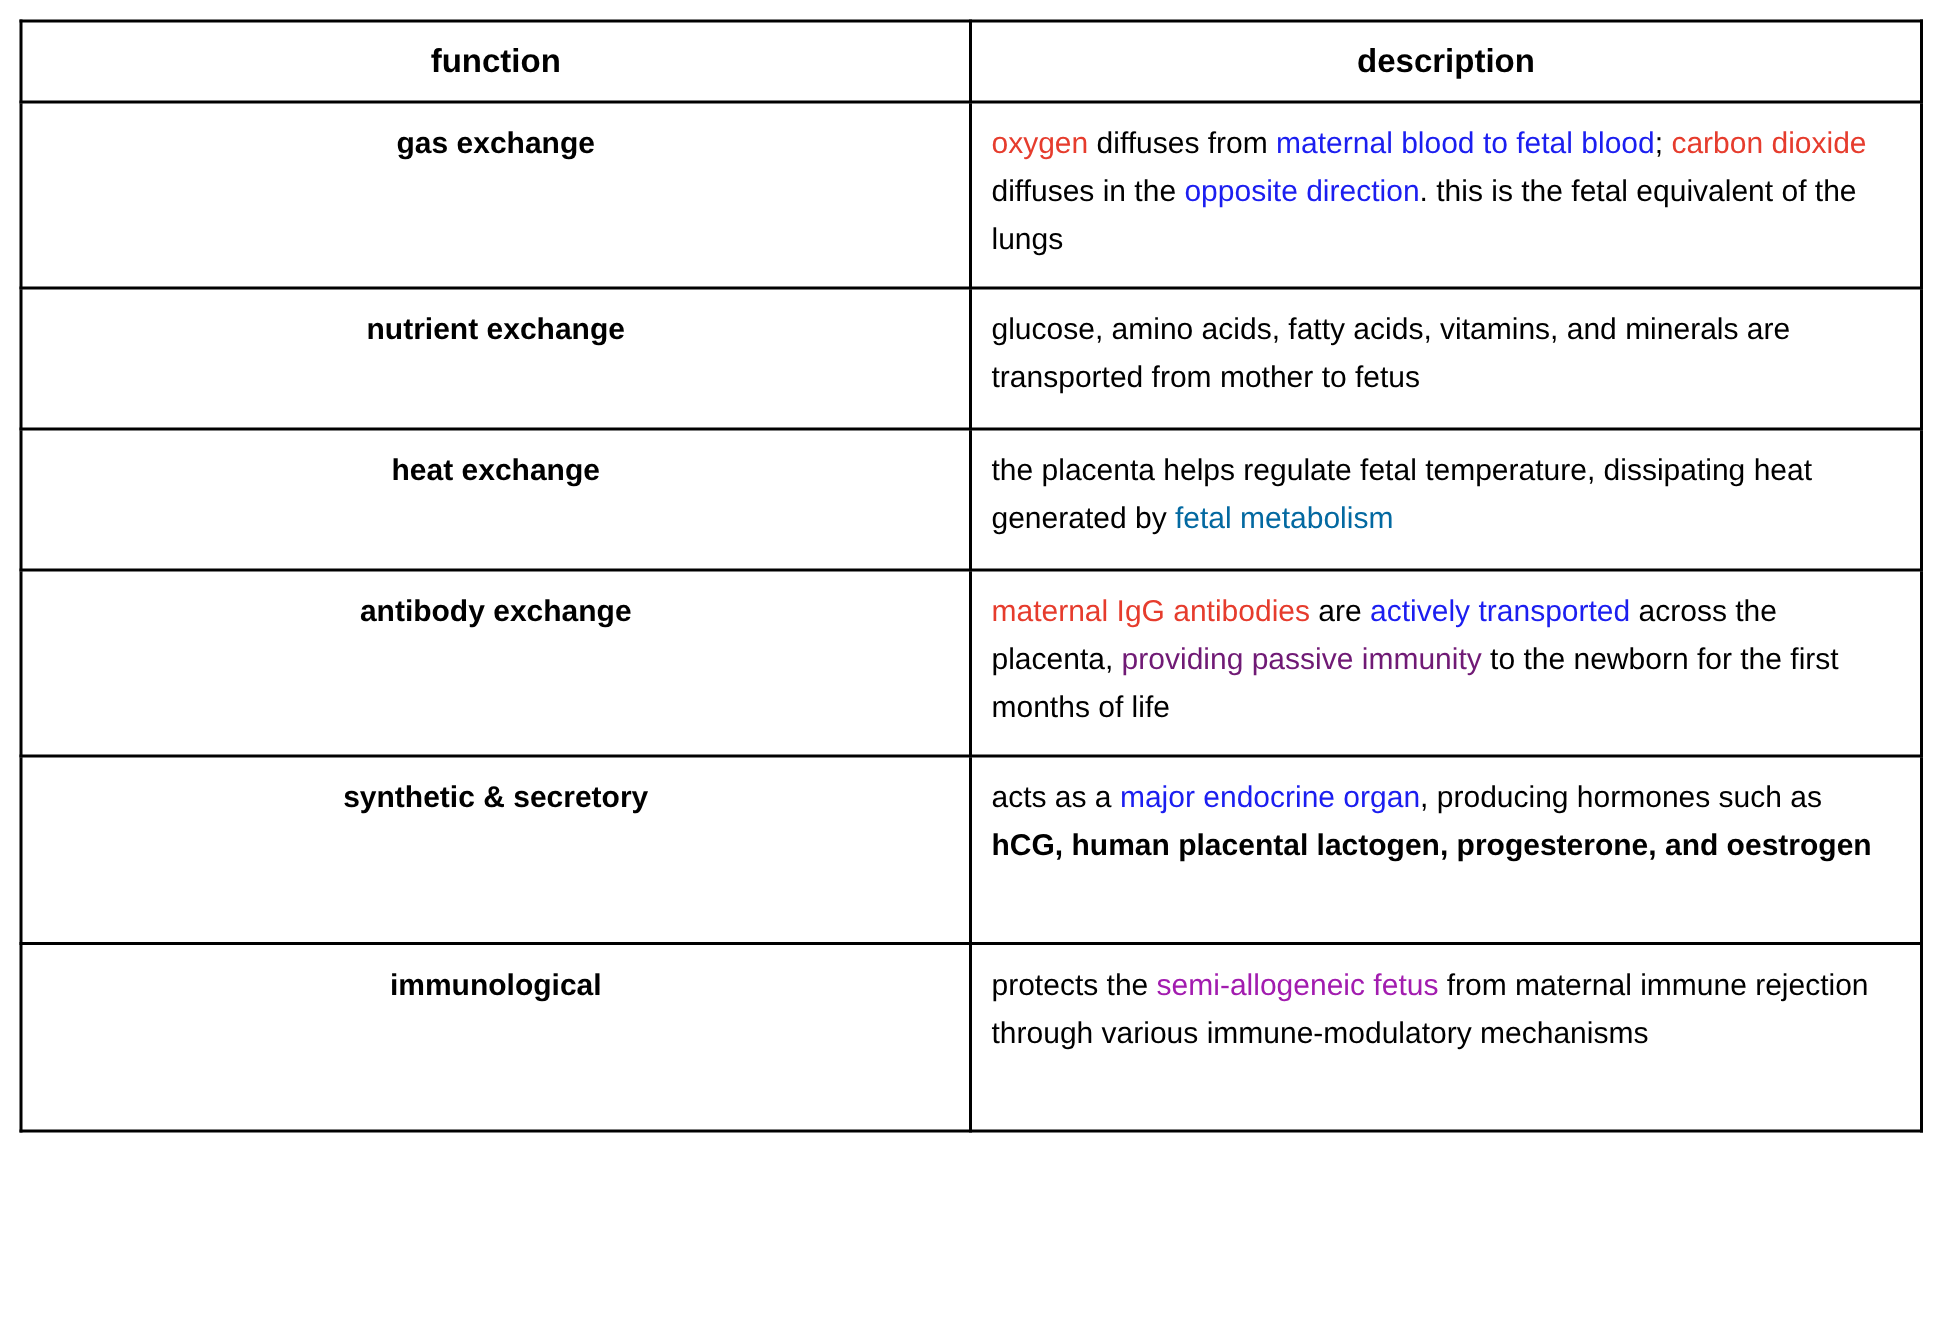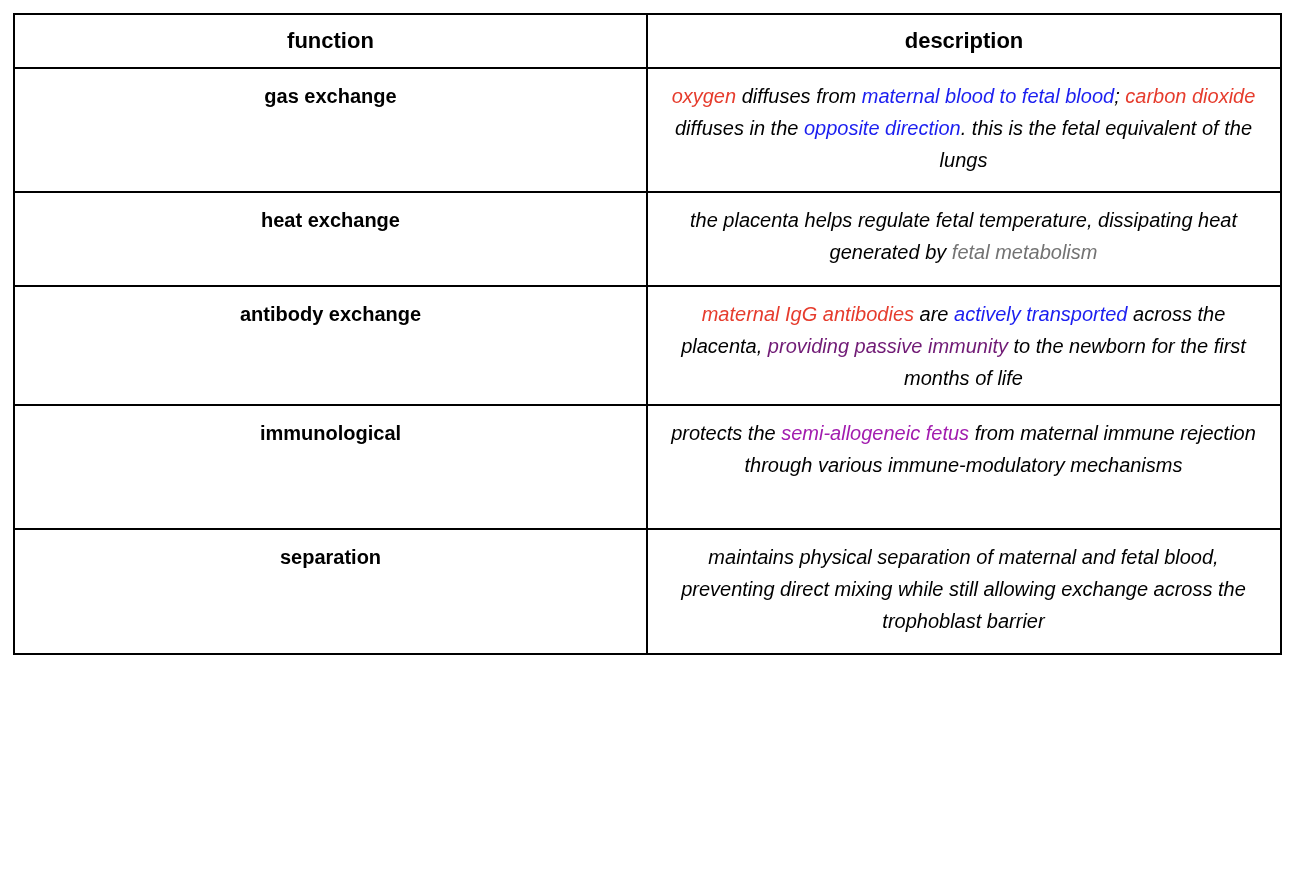--- a/index.html
+++ b/index.html
@@ -47,9 +47,8 @@
     padding: 11px 10px 10px 10px;
   }
   td.desc-cell {
-    text-align: center;
+    text-align: left;
     padding: 11px 14px 10px 13px;
-    font-style: italic;
   }
   
   tbody tr:nth-child(1) { height: 124px; }

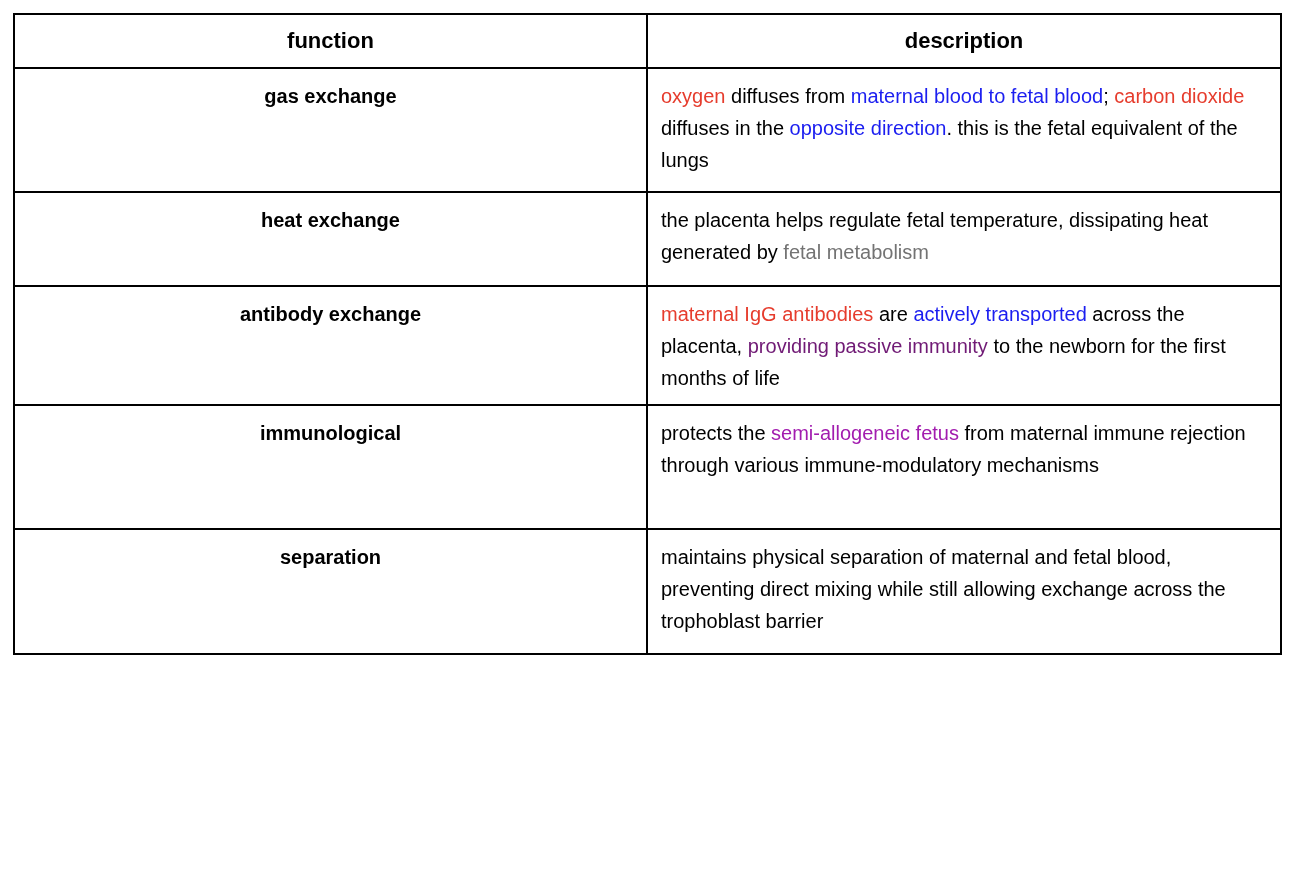--- a/index.html
+++ b/index.html
@@ -82,6 +82,12 @@
     <td class="desc-cell"><span style="color: rgb(230, 60, 45);">oxygen</span><span> diffuses from </span><span style="color: rgb(27, 30, 240);">maternal blood to fetal blood</span><span>; </span><span style="color: rgb(230, 60, 45);">carbon dioxide</span><span> diffuses in the </span><span style="color: rgb(27, 30, 240);">opposite direction</span><span>. this is the fetal equivalent of the lungs</span></td>
   </tr>
 
+  <tr>
+    <td class="fn-cell">
+      <span>nutrient exchange</span>
+    </td>
+    <td class="desc-cell"><span>glucose, amino acids, fatty acids, vitamins, and minerals are transported from mother to fetus</span></td>
+  </tr>
 
   <tr>
     <td class="fn-cell">

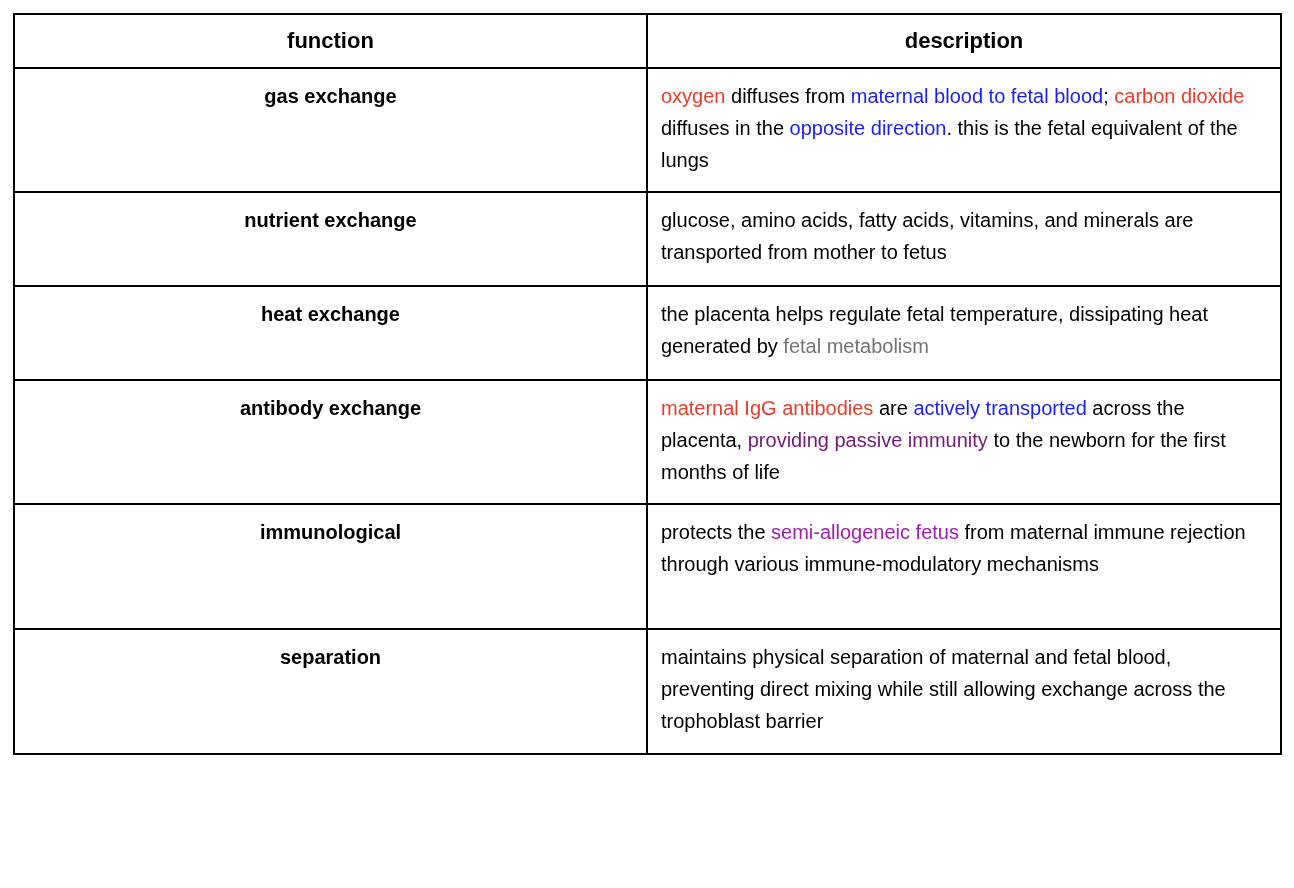--- a/index.html
+++ b/index.html
@@ -93,7 +93,7 @@
     <td class="fn-cell">
       <span>heat exchange</span>
     </td>
-    <td class="desc-cell"><span>the placenta helps regulate fetal temperature, dissipating heat generated by </span><span style="color: #737373;">fetal metabolism</span></td>
+    <td class="desc-cell"><span>the placenta helps regulate fetal temperature, dissipating heat generated by </span><span style="color: #0369a1;">fetal metabolism</span></td>
   </tr>
 
   <tr>

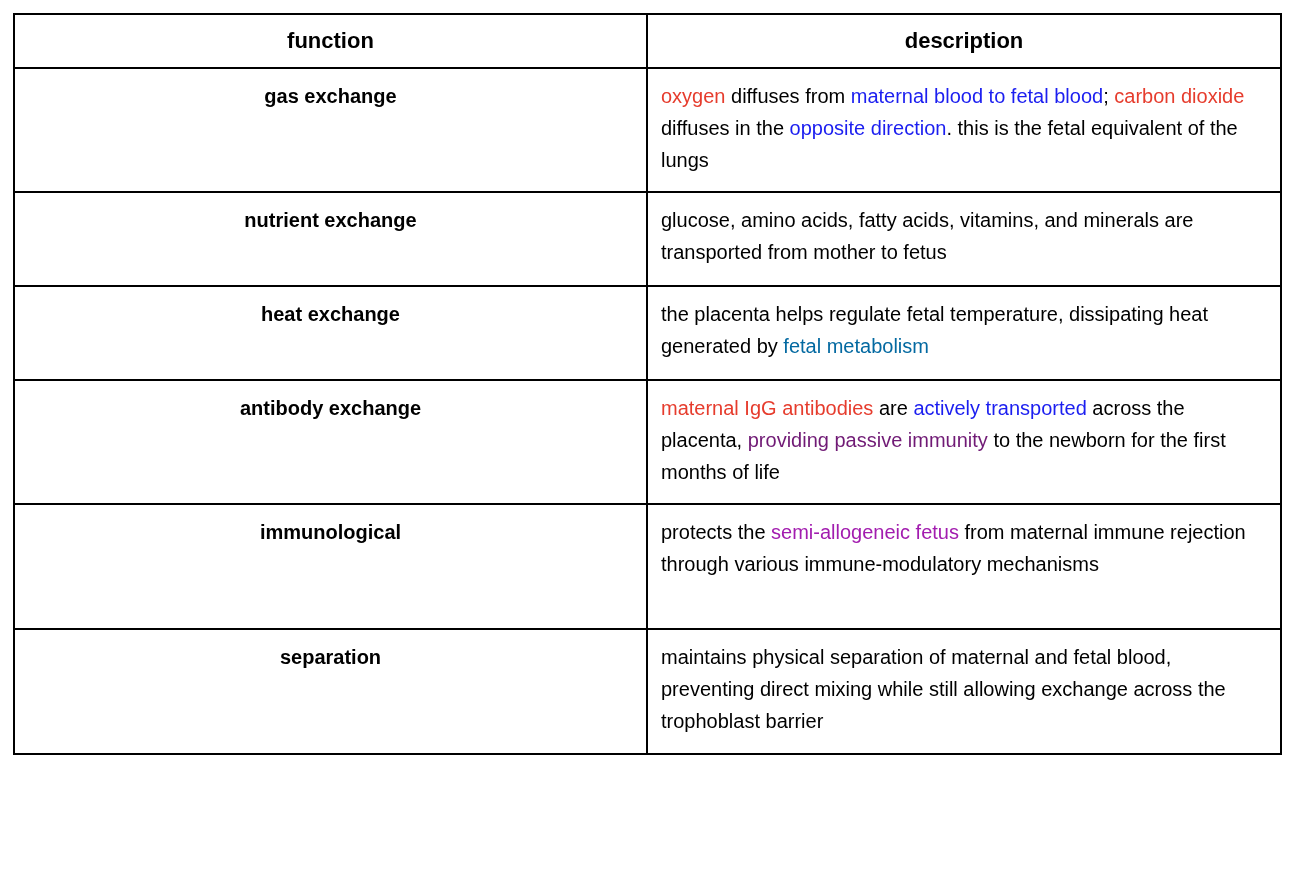--- a/index.html
+++ b/index.html
@@ -103,6 +103,12 @@
     <td class="desc-cell"><span style="color: rgb(230, 60, 45);">maternal IgG antibodies</span><span> are </span><span style="color: rgb(27, 30, 240);">actively transported</span><span> across the placenta, </span><span style="color: #701a75;">providing passive immunity</span><span> to the newborn for the first months of life</span></td>
   </tr>
 
+  <tr>
+    <td class="fn-cell">
+      <span>synthetic &amp; secretory</span>
+    </td>
+    <td class="desc-cell"><span>acts as a </span><span style="color: rgb(27, 30, 240);">major endocrine organ</span><span>, producing hormones such as </span><span style="font-weight: bold;">hCG, human placental lactogen, progesterone, and oestrogen</span></td>
+  </tr>
 
   <tr>
     <td class="fn-cell">

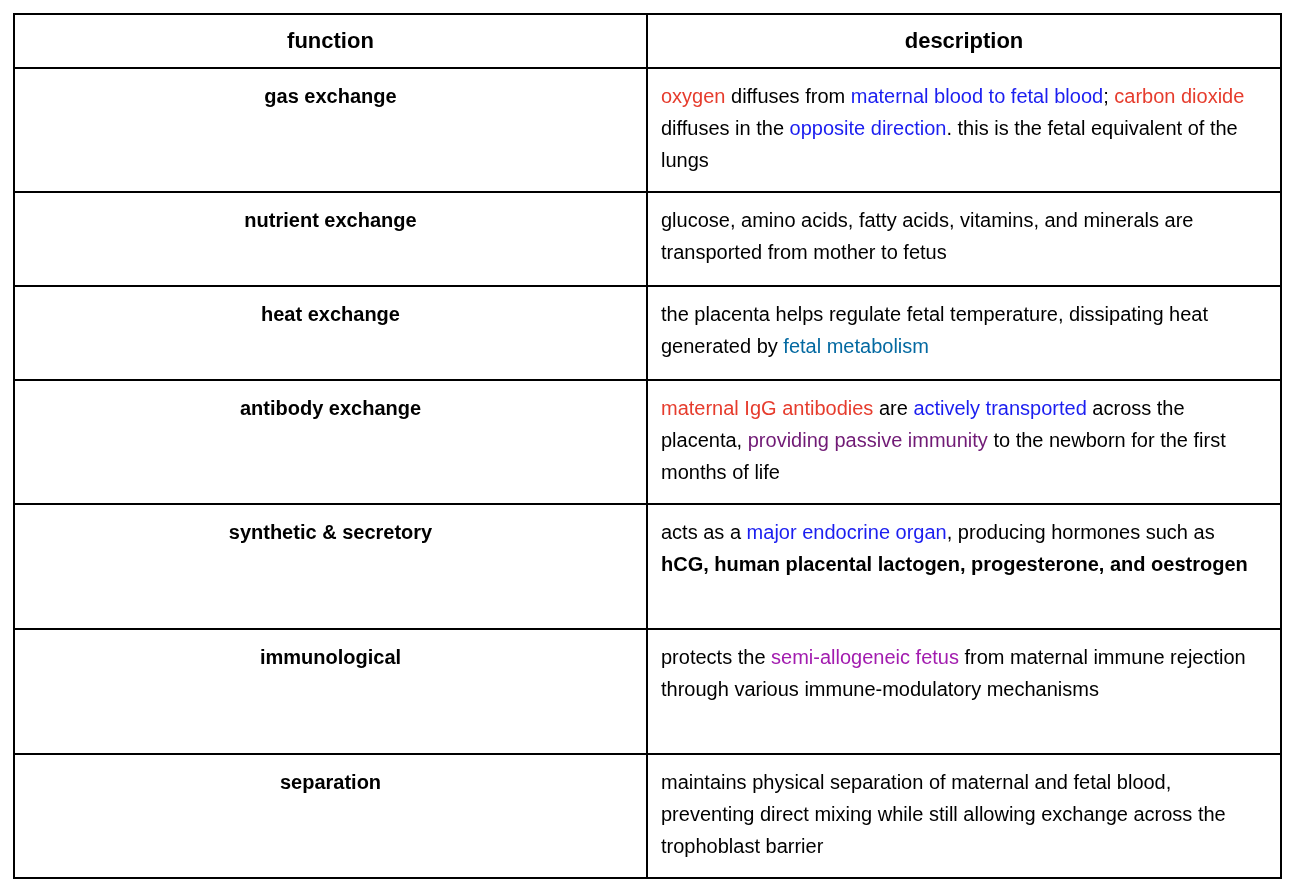--- a/index.html
+++ b/index.html
@@ -117,12 +117,6 @@
     <td class="desc-cell"><span>protects the </span><span style="color: #a21caf;">semi-allogeneic fetus</span><span> from maternal immune rejection through various immune-modulatory mechanisms</span></td>
   </tr>
 
-  <tr>
-    <td class="fn-cell">
-      <span>separation</span>
-    </td>
-    <td class="desc-cell"><span>maintains physical separation of maternal and fetal blood, preventing direct mixing while still allowing exchange across the trophoblast barrier</span></td>
-  </tr>
 </tbody>
   </table>
 </div>

